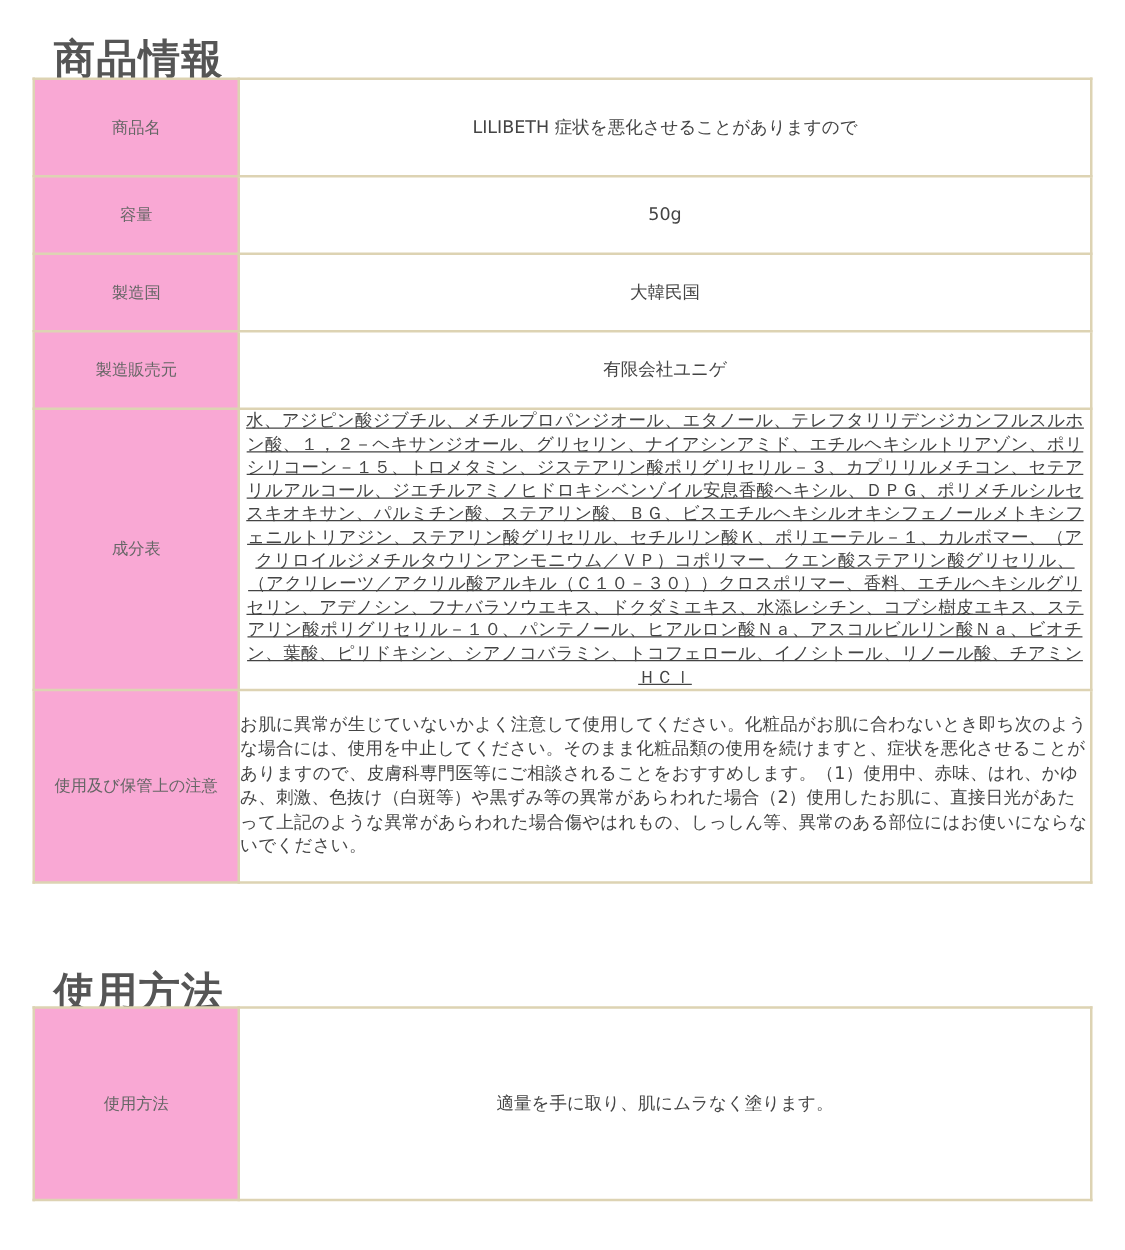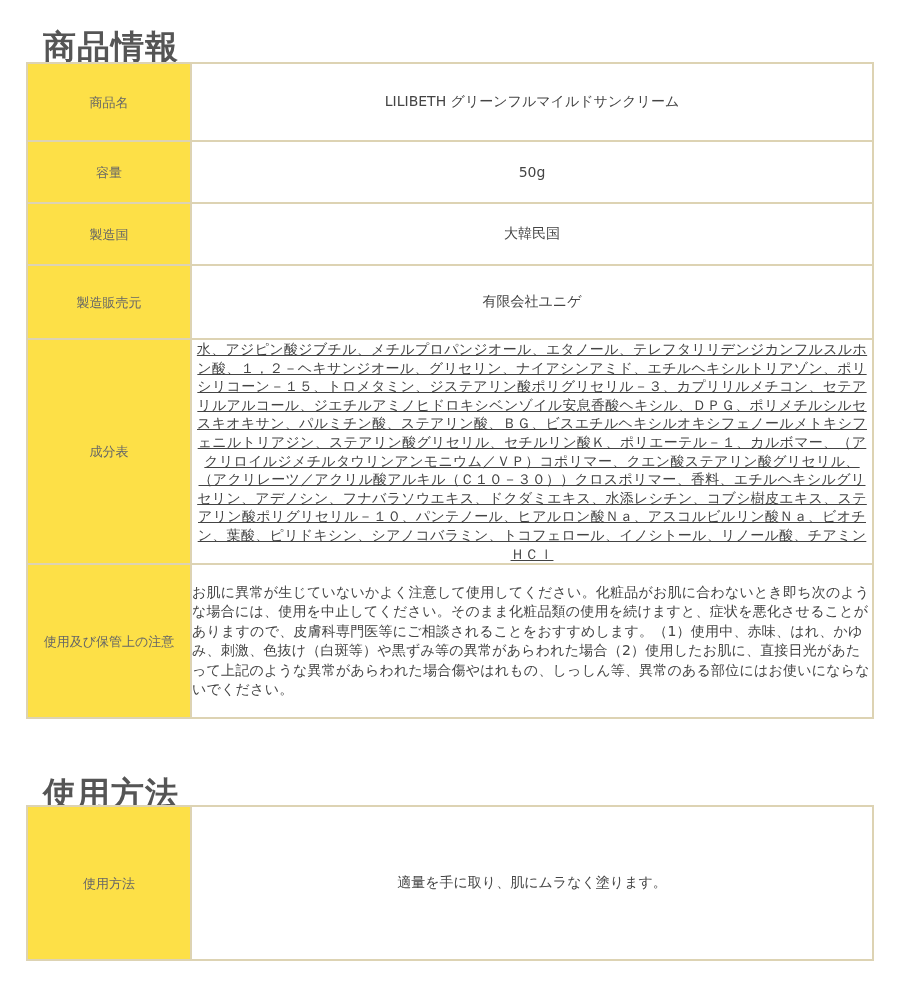--- a/index.html
+++ b/index.html
@@ -42,7 +42,7 @@
     }
     table.spec th {
       width: 134px;
-      background: #fde047;
+      background: #f9a8d4;
       font-weight: normal;
       font-size: 13px;
       color: #666666;

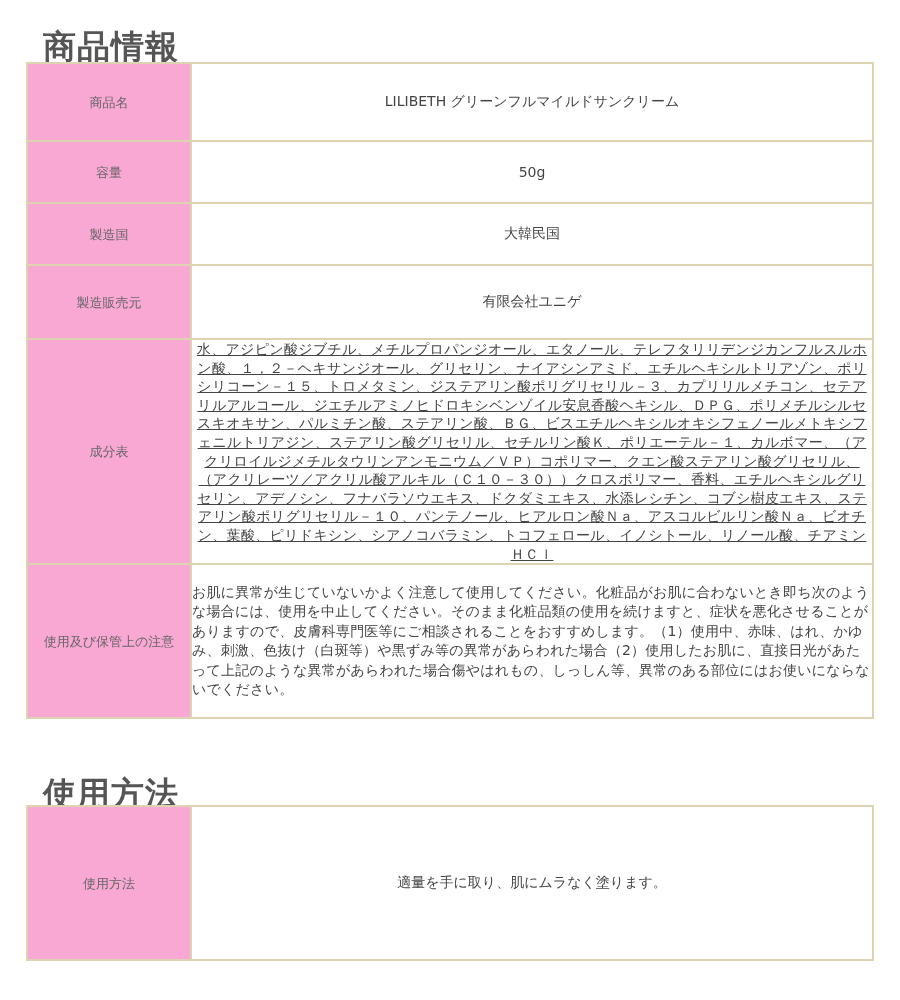--- a/index.html
+++ b/index.html
@@ -98,7 +98,7 @@
   <tbody>
       <tr class="r-name">
     <th>商品名</th>
-    <td class="center">LILIBETH グリーンフルマイルドサンクリーム</td>
+    <td class="center">LILIBETH 症状を悪化させることがありますので</td>
   </tr>
   <tr class="r-vol">
     <th>容量</th>

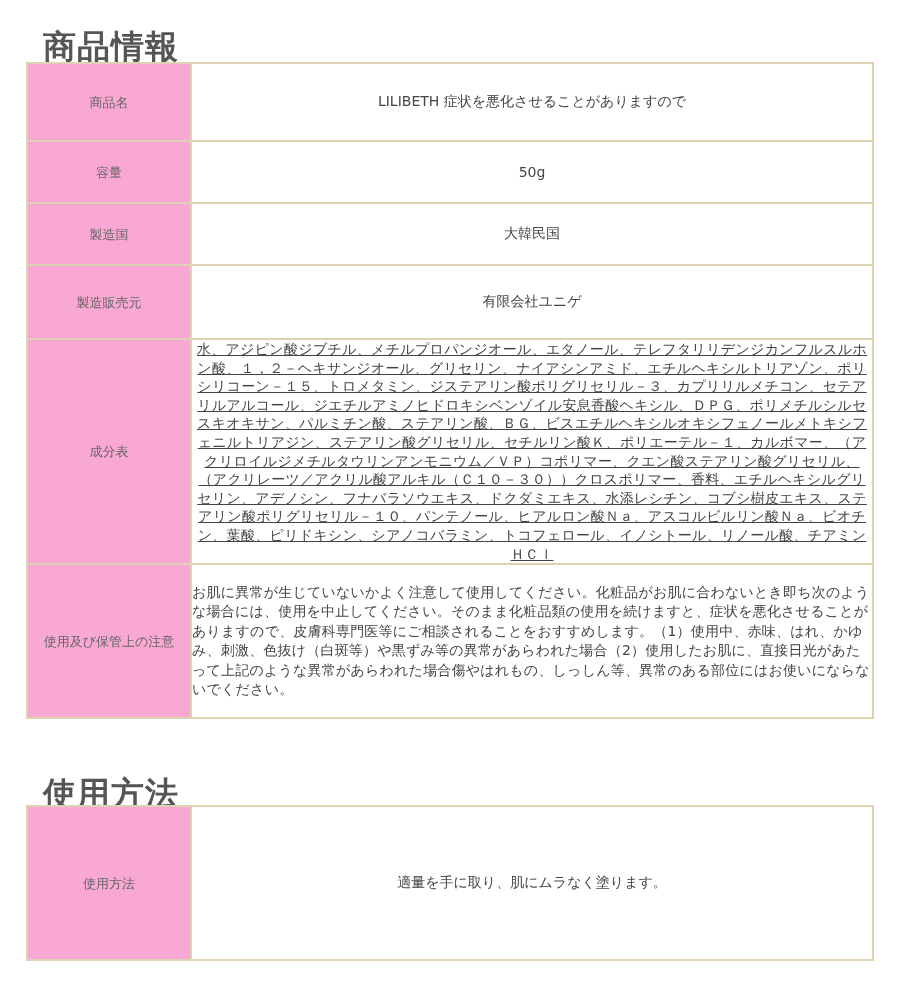--- a/index.html
+++ b/index.html
@@ -84,7 +84,7 @@
     .r-name { height: 78px; }
     .r-vol { height: 62px; margin-left: 45px; }
     .r-country { height: 62px; }
-    .r-seller { height: 74px; }
+    .r-seller { height: 62px; }
     .r-ing { height: 220px; }
     .r-caution { height: 154px; }
     .r-usage { height: 154px; }

